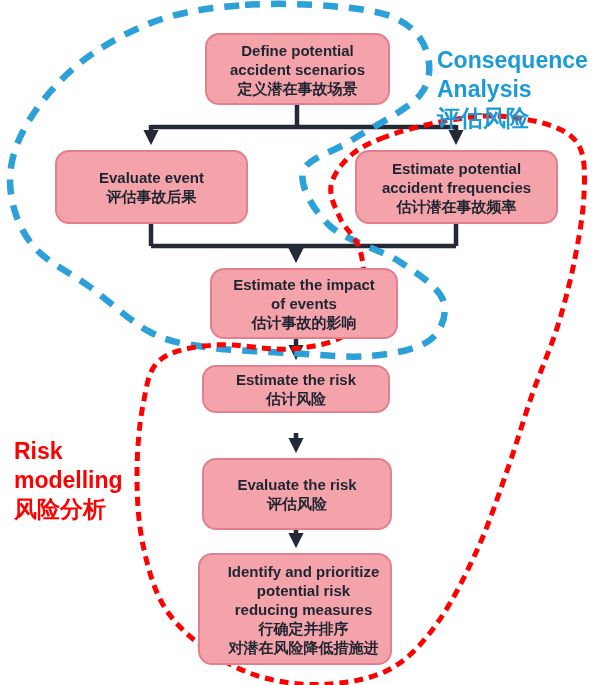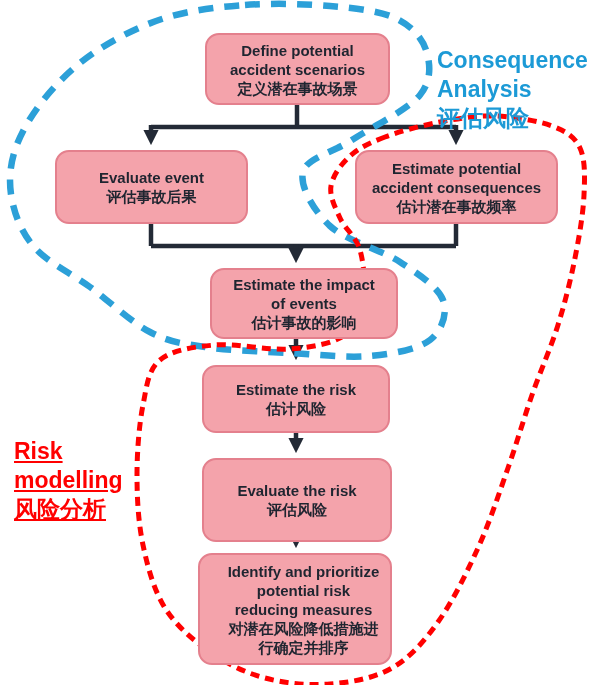--- a/index.html
+++ b/index.html
@@ -72,7 +72,7 @@
       </div>
       <div class="node" style="left: 355px; top: 150px; width: 203px; height: 74px; background: rgb(244, 163, 171); border: 2px solid rgb(228, 128, 141); color: rgb(31, 37, 48);">
         <div class="ln">Estimate potential</div>
-        <div class="ln">accident consequences</div>
+        <div class="ln">accident frequencies</div>
         <div class="ln">估计潜在事故频率</div>
       </div>
       <div class="node" style="left: 202px; top: 268px; width: 188px; height: 71px; background: rgb(244, 163, 171); border: 2px solid rgb(228, 128, 141); color: rgb(31, 37, 48); margin-left: 8px;">

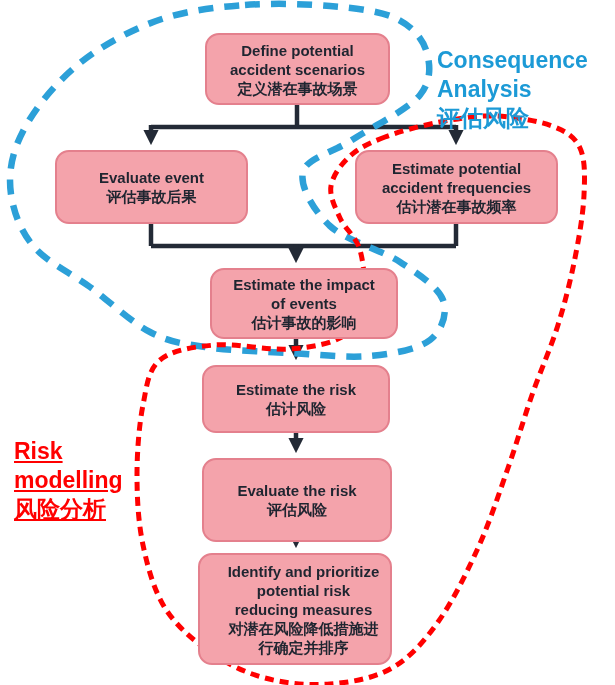--- a/index.html
+++ b/index.html
@@ -80,7 +80,7 @@
         <div class="ln">of events</div>
         <div class="ln">估计事故的影响</div>
       </div>
-      <div class="node" style="left: 202px; top: 365px; width: 188px; height: 68px; background: rgb(244, 163, 171); border: 2px solid rgb(228, 128, 141); color: rgb(31, 37, 48);">
+      <div class="node" style="left: 202px; top: 365px; width: 188px; height: 48px; background: rgb(244, 163, 171); border: 2px solid rgb(228, 128, 141); color: rgb(31, 37, 48);">
         <div class="ln">Estimate the risk</div>
         <div class="ln">估计风险</div>
       </div>

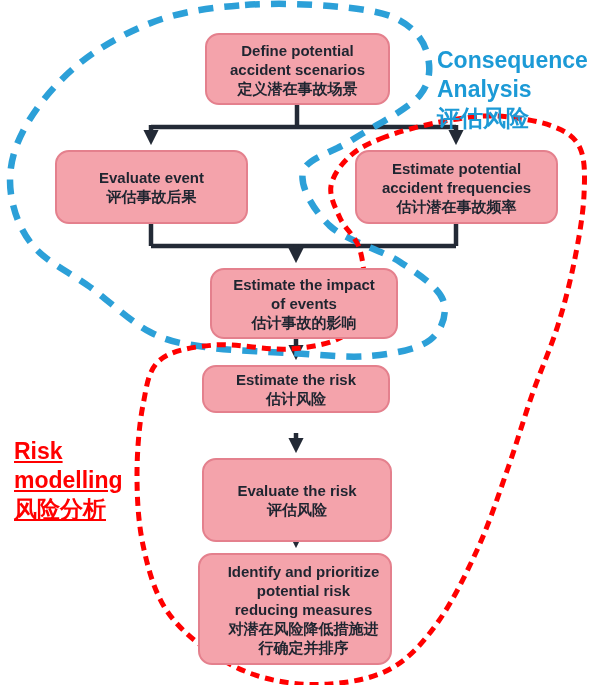--- a/index.html
+++ b/index.html
@@ -103,7 +103,7 @@
     <div>评估风险</div>
   </div>
 
-  <div class="region-label" style="left: 14px; top: 400px; color: rgb(255, 0, 0); text-decoration: underline;">
+  <div class="region-label" style="left: 14px; top: 400px; color: rgb(255, 0, 0);">
     <div>Risk</div>
     <div>modelling</div>
     <div>风险分析</div>

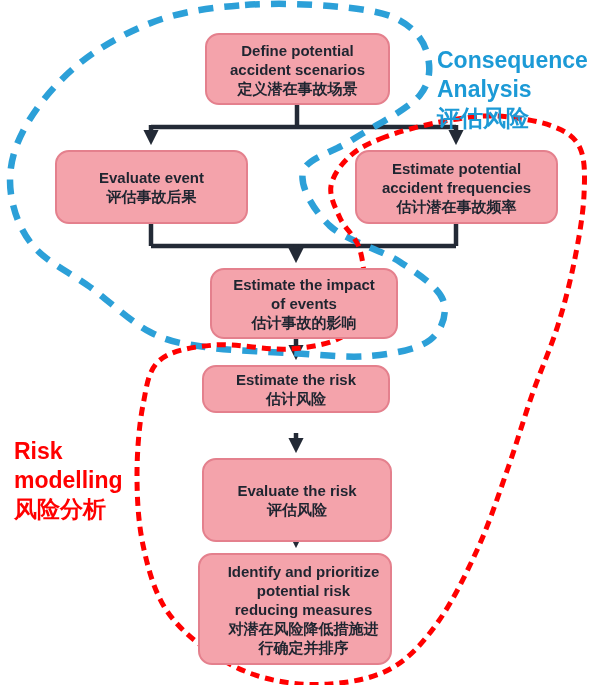--- a/index.html
+++ b/index.html
@@ -84,7 +84,7 @@
         <div class="ln">Estimate the risk</div>
         <div class="ln">估计风险</div>
       </div>
-      <div class="node" style="left: 202px; top: 458px; width: 190px; height: 84px; background: rgb(244, 163, 171); border: 2px solid rgb(228, 128, 141); color: rgb(31, 37, 48);">
+      <div class="node" style="left: 202px; top: 458px; width: 190px; height: 72px; background: rgb(244, 163, 171); border: 2px solid rgb(228, 128, 141); color: rgb(31, 37, 48);">
         <div class="ln">Evaluate the risk</div>
         <div class="ln">评估风险</div>
       </div>

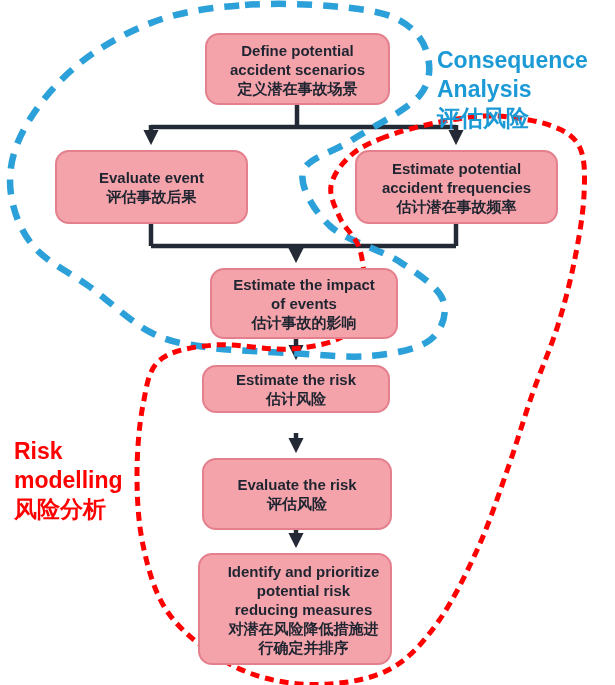--- a/index.html
+++ b/index.html
@@ -92,8 +92,8 @@
         <div class="ln">Identify and prioritize</div>
         <div class="ln">potential risk</div>
         <div class="ln">reducing measures</div>
+        <div class="ln">行确定并排序</div>
         <div class="ln">对潜在风险降低措施进</div>
-        <div class="ln">行确定并排序</div>
       </div>
     </div>
 

